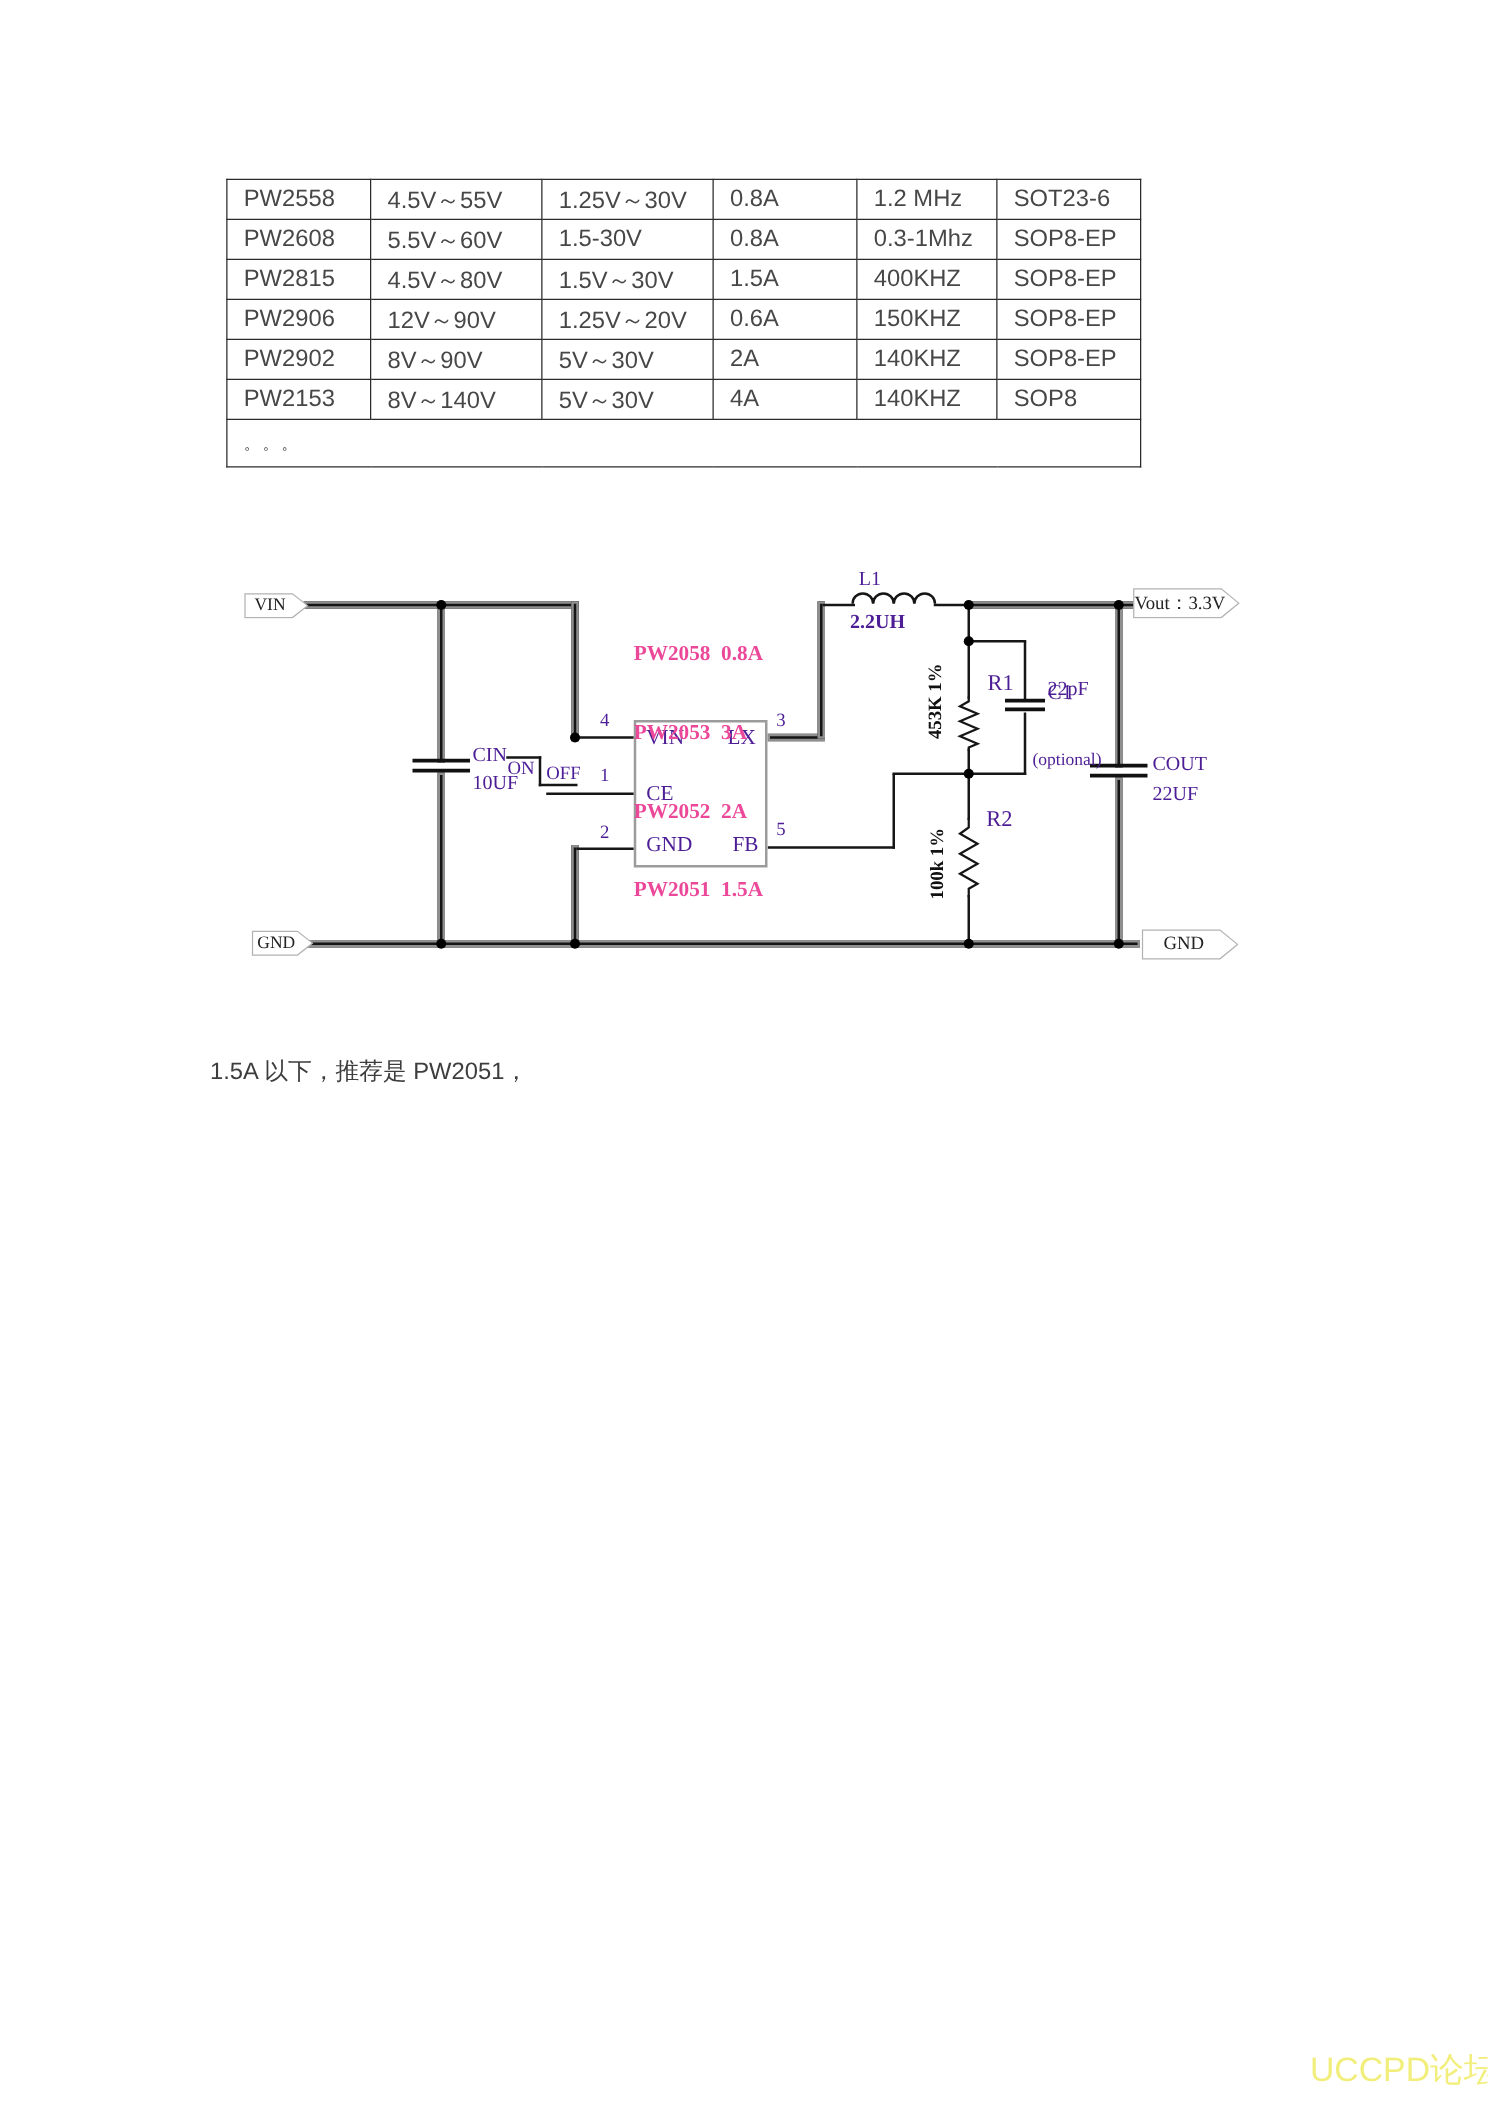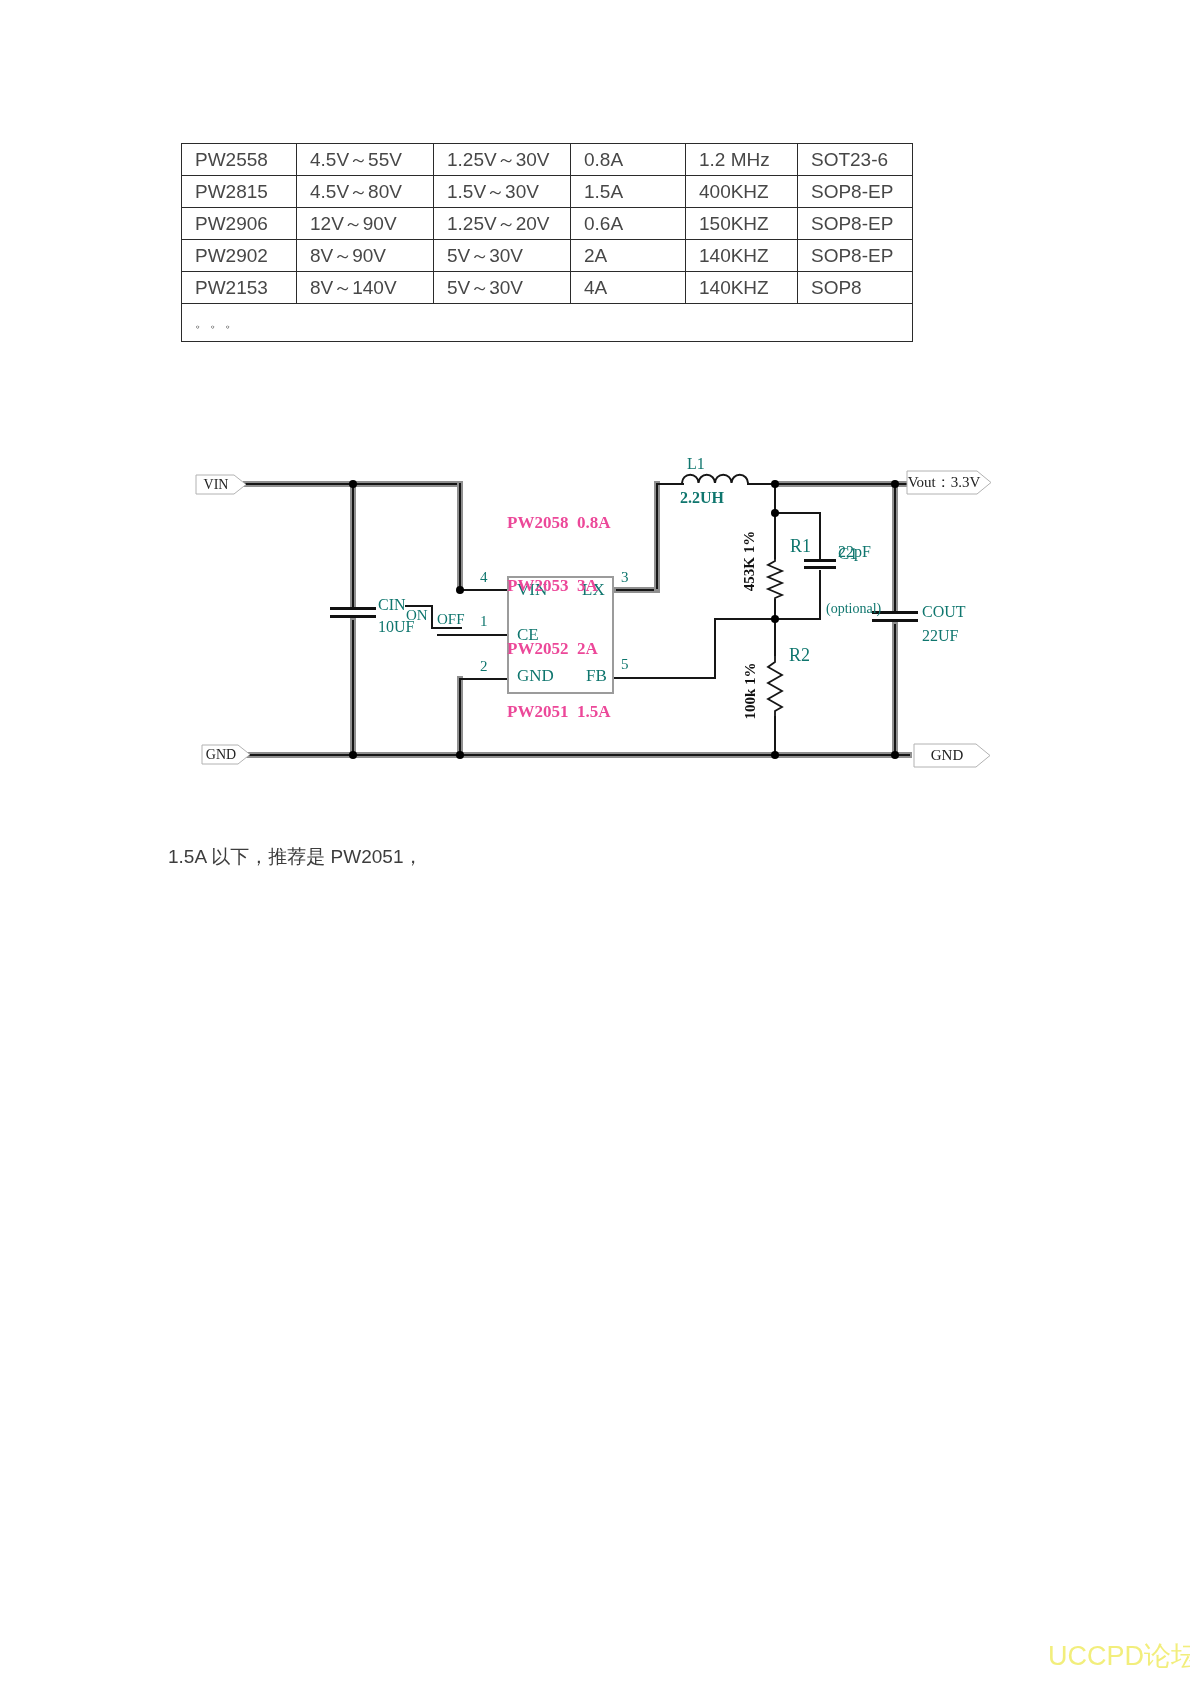--- a/index.html
+++ b/index.html
@@ -64,6 +64,14 @@
         <td>SOT23-6</td>
       </tr>
       <tr>
+        <td>PW2608</td>
+        <td>5.5V～60V</td>
+        <td>1.5-30V</td>
+        <td>0.8A</td>
+        <td>0.3-1Mhz</td>
+        <td>SOP8-EP</td>
+      </tr>
+      <tr>
         <td>PW2815</td>
         <td>4.5V～80V</td>
         <td>1.5V～30V</td>

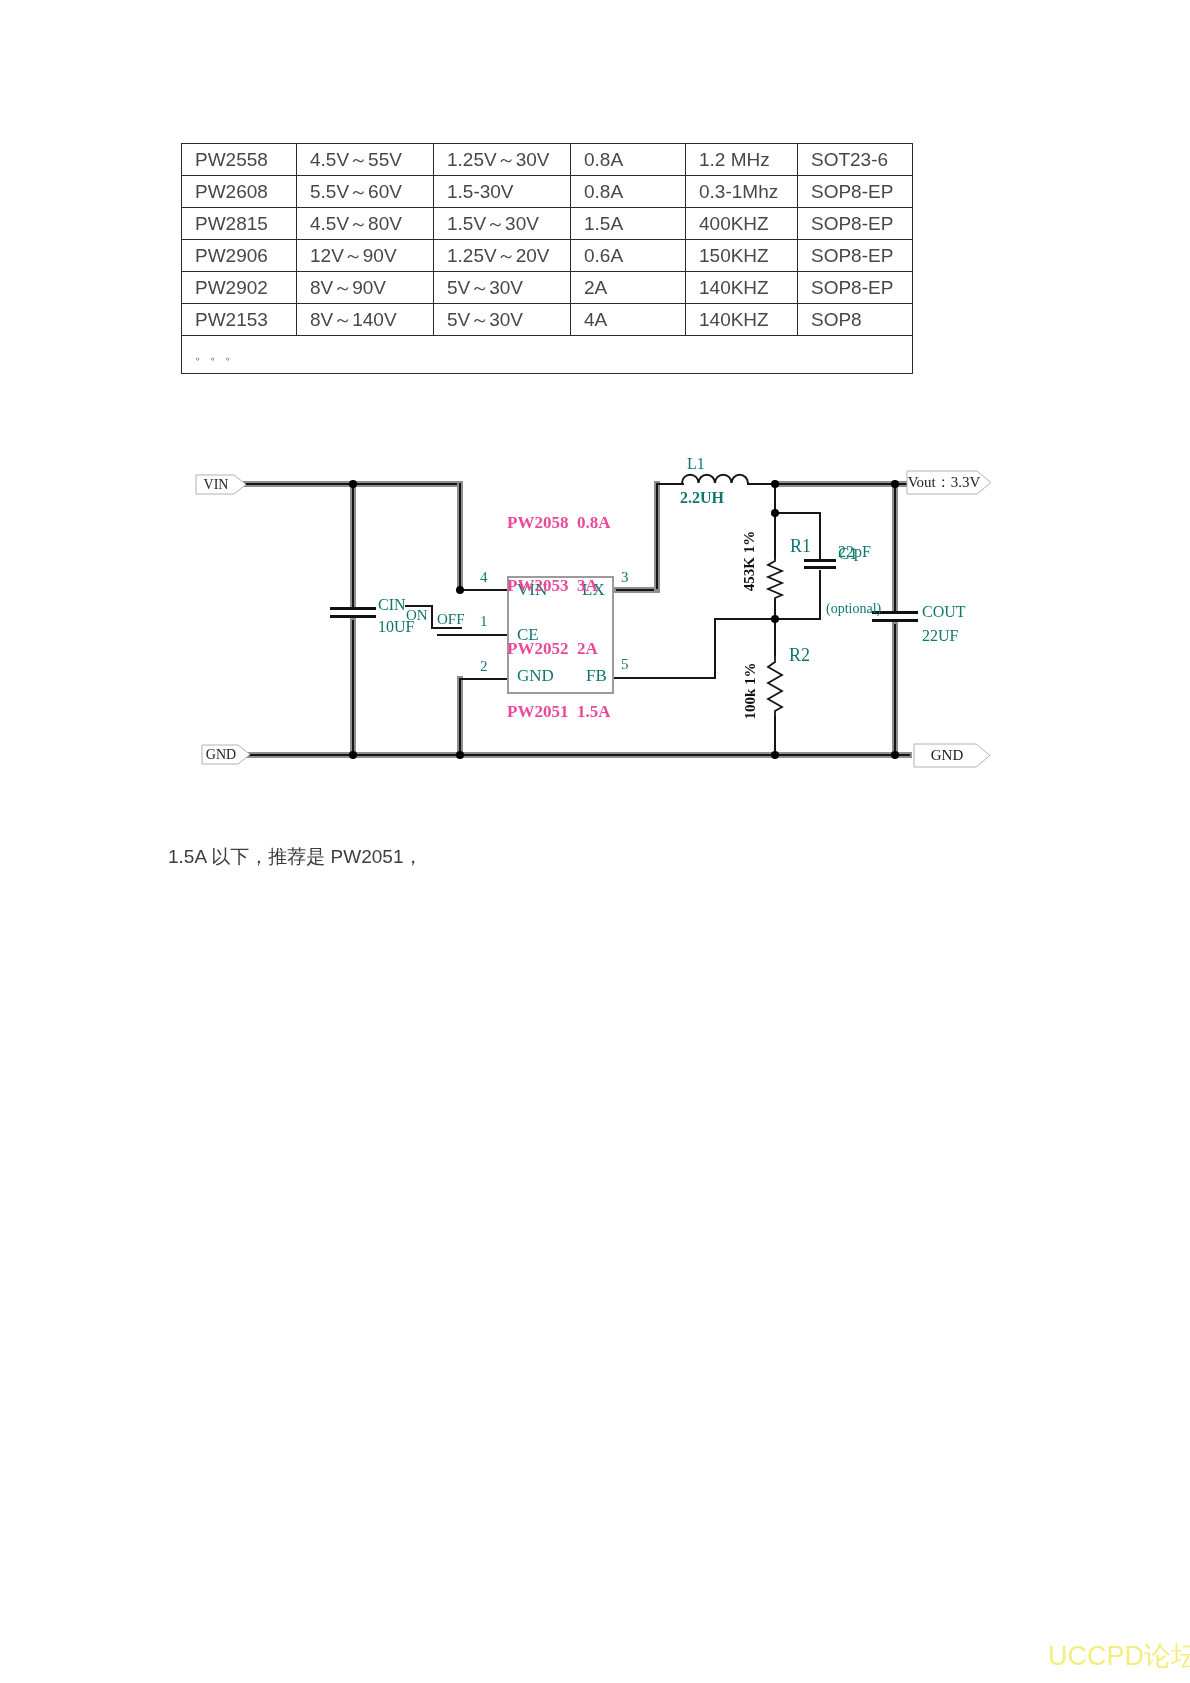--- a/index.html
+++ b/index.html
@@ -24,7 +24,7 @@
   .plate{position:absolute;background:#111;}
   .chip{position:absolute;left:507px;top:576px;width:107px;height:118px;box-sizing:border-box;
         border:2px solid #9b9b9b;background:#fff;}
-  .slabel{position:absolute;font-family:"Liberation Serif",serif;color:#0f766e;white-space:pre;}
+  .slabel{position:absolute;font-family:"Liberation Serif",serif;color:#4c1d95;white-space:pre;}
   .bold{font-weight:bold;}
   .vtext{position:absolute;width:80px;height:20px;text-align:center;transform:rotate(-90deg);
          font-family:"Liberation Serif",serif;font-weight:bold;font-size:15px;color:#111;white-space:nowrap;}

